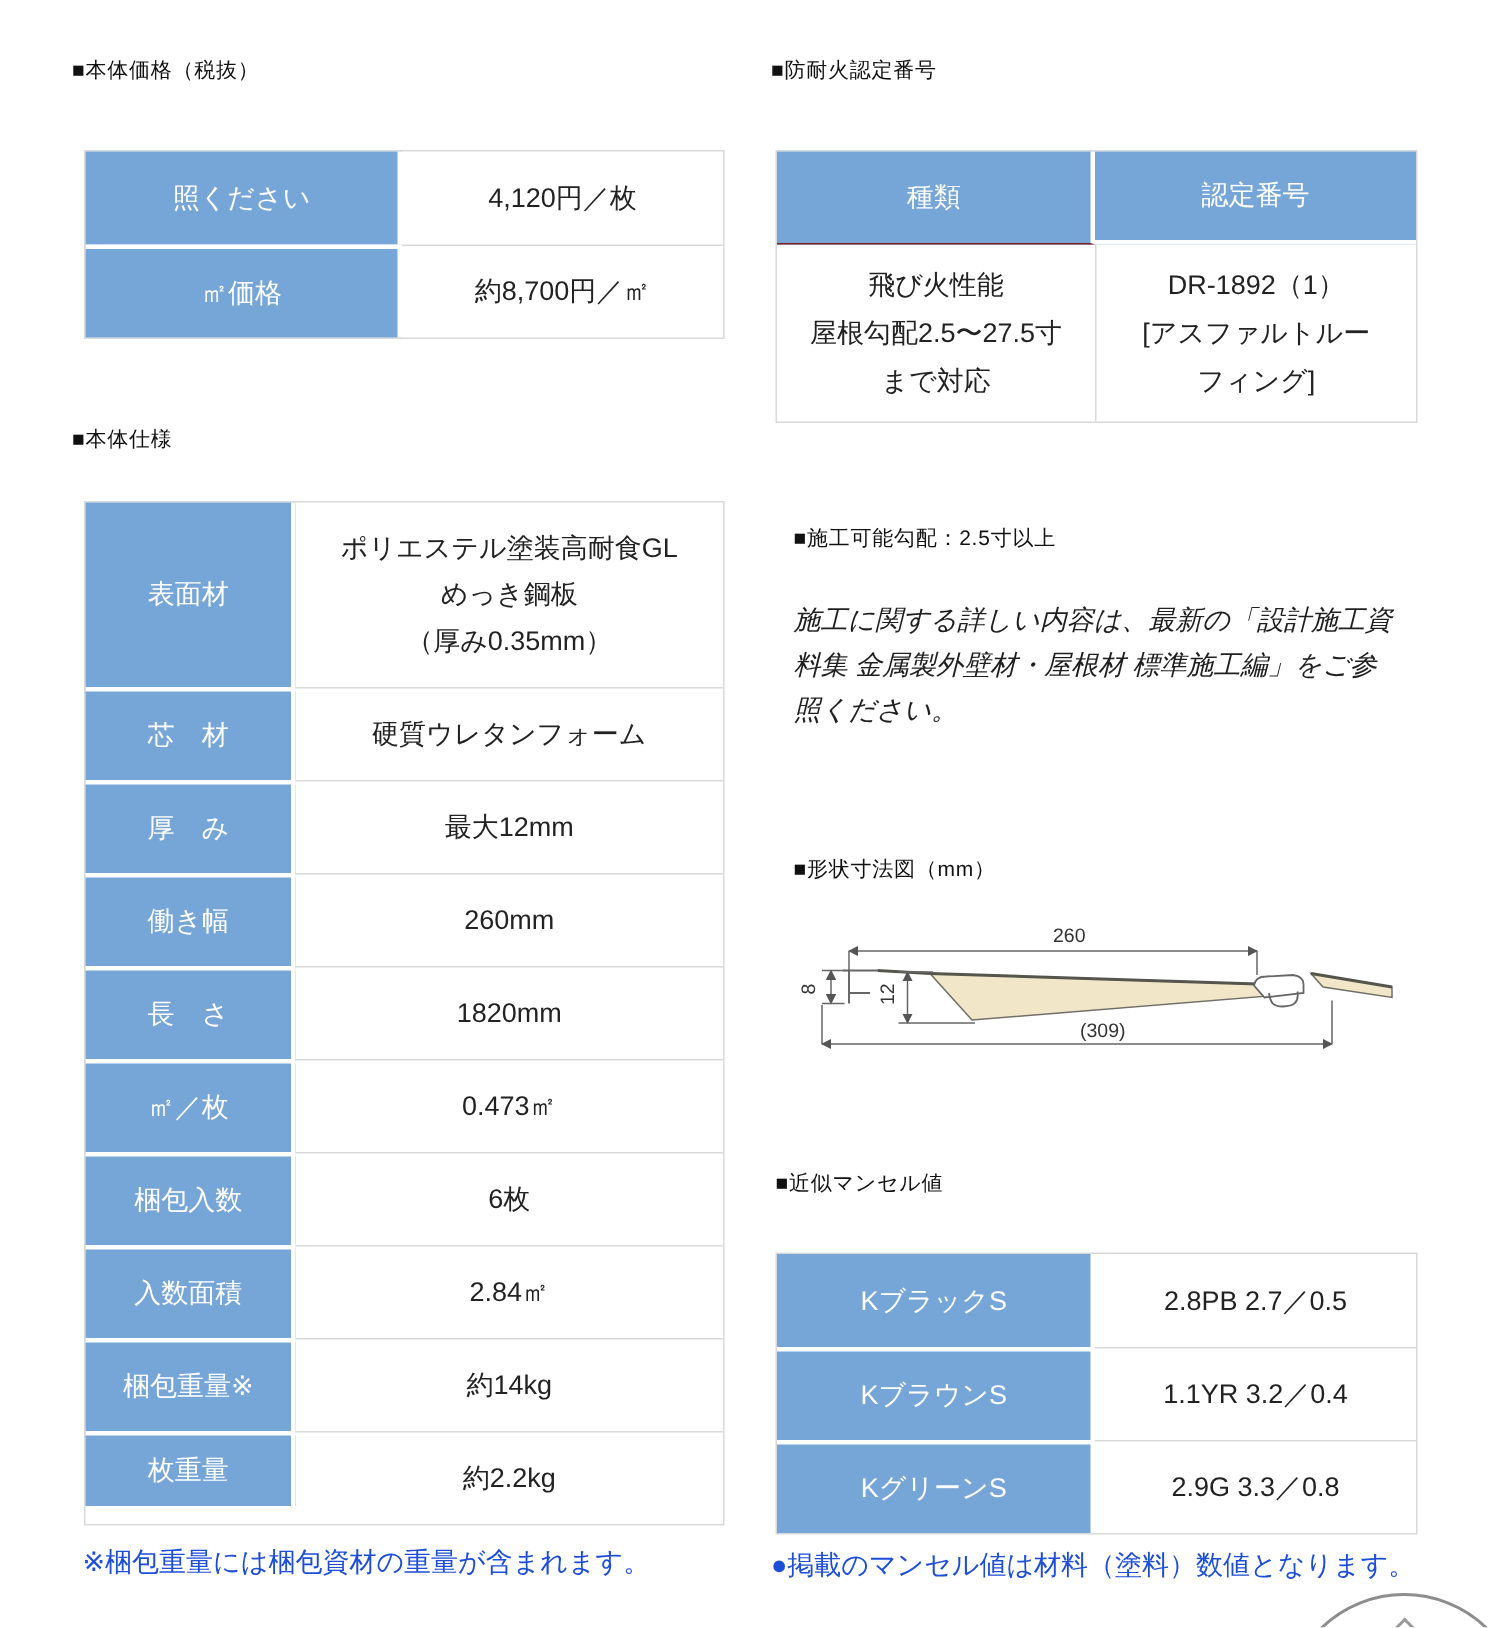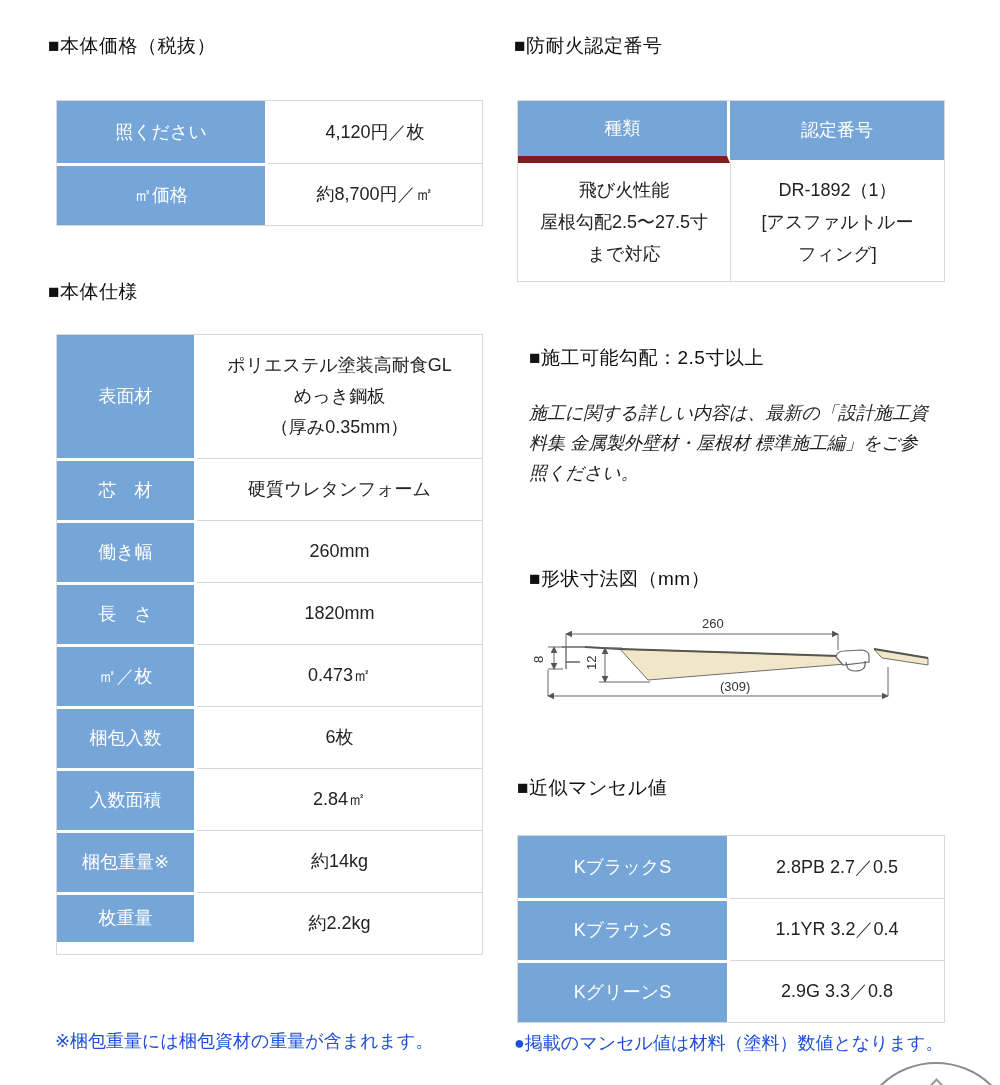--- a/index.html
+++ b/index.html
@@ -10,7 +10,7 @@
     font-family:"Liberation Sans","DejaVu Sans",sans-serif;
   }
   .heading {
-    position:absolute; font-size:19px; color:#111; letter-spacing:0.5px;
+    position:absolute; font-size:14px; color:#111; letter-spacing:0.5px;
     white-space:nowrap; line-height:24px;
   }
   .tbl {

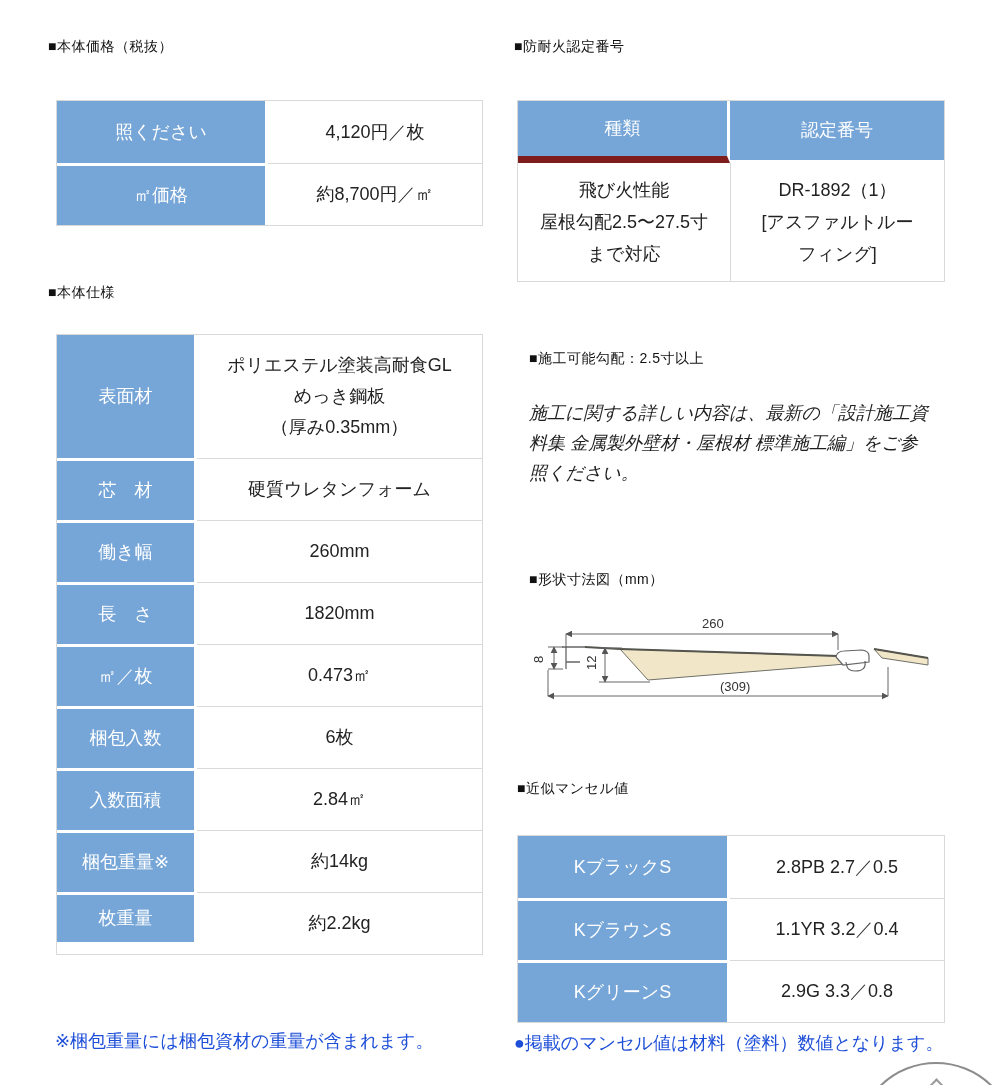--- a/index.html
+++ b/index.html
@@ -106,7 +106,7 @@
 
   <div class="tbl" style="left:517px; top:100px; width:428px;">
     <div class="trow">
-      <div class="cell th sep-r-white" style="width:212px; height:62px; border-bottom:7px solid #7f1d1d;">種類</div>
+      <div class="cell th sep-r-white" style="width:212px; height:62px; border-bottom:1px solid #7f1d1d;">種類</div>
       <div class="cell th" style="flex:1; height:62px; border-bottom:3px solid #fff;">認定番号</div>
     </div>
     <div class="trow">

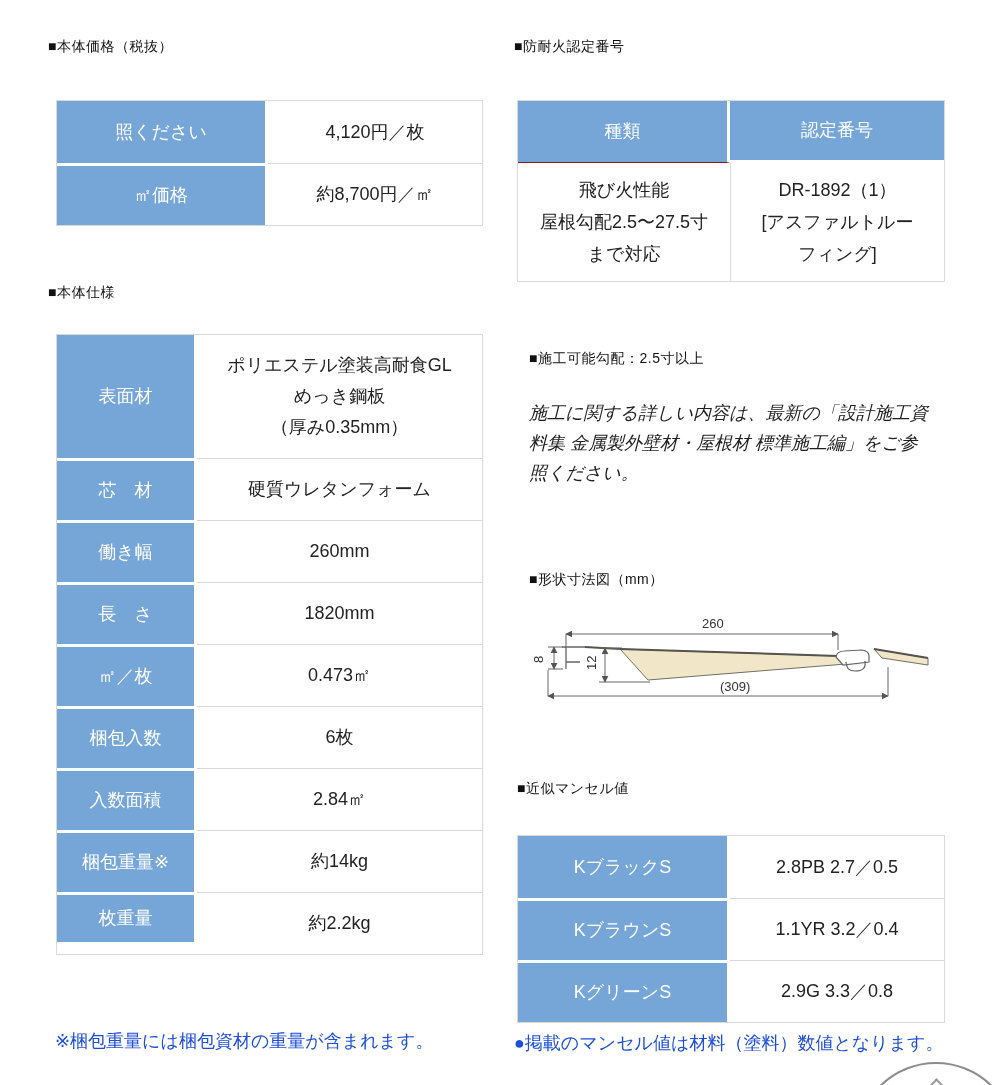--- a/index.html
+++ b/index.html
@@ -69,6 +69,10 @@
     <div class="trow">
       <div class="cell th sep-r-white sep-t-white" style="width:140px; height:62px;">芯　材</div>
       <div class="cell td sep-t-gray" style="flex:1; height:62px;">硬質ウレタンフォーム</div>
+    </div>
+    <div class="trow">
+      <div class="cell th sep-r-white sep-t-white" style="width:140px; height:62px;">厚　み</div>
+      <div class="cell td sep-t-gray" style="flex:1; height:62px;">最大12mm</div>
     </div>
     <div class="trow">
       <div class="cell th sep-r-white sep-t-white" style="width:140px; height:62px;">働き幅</div>

